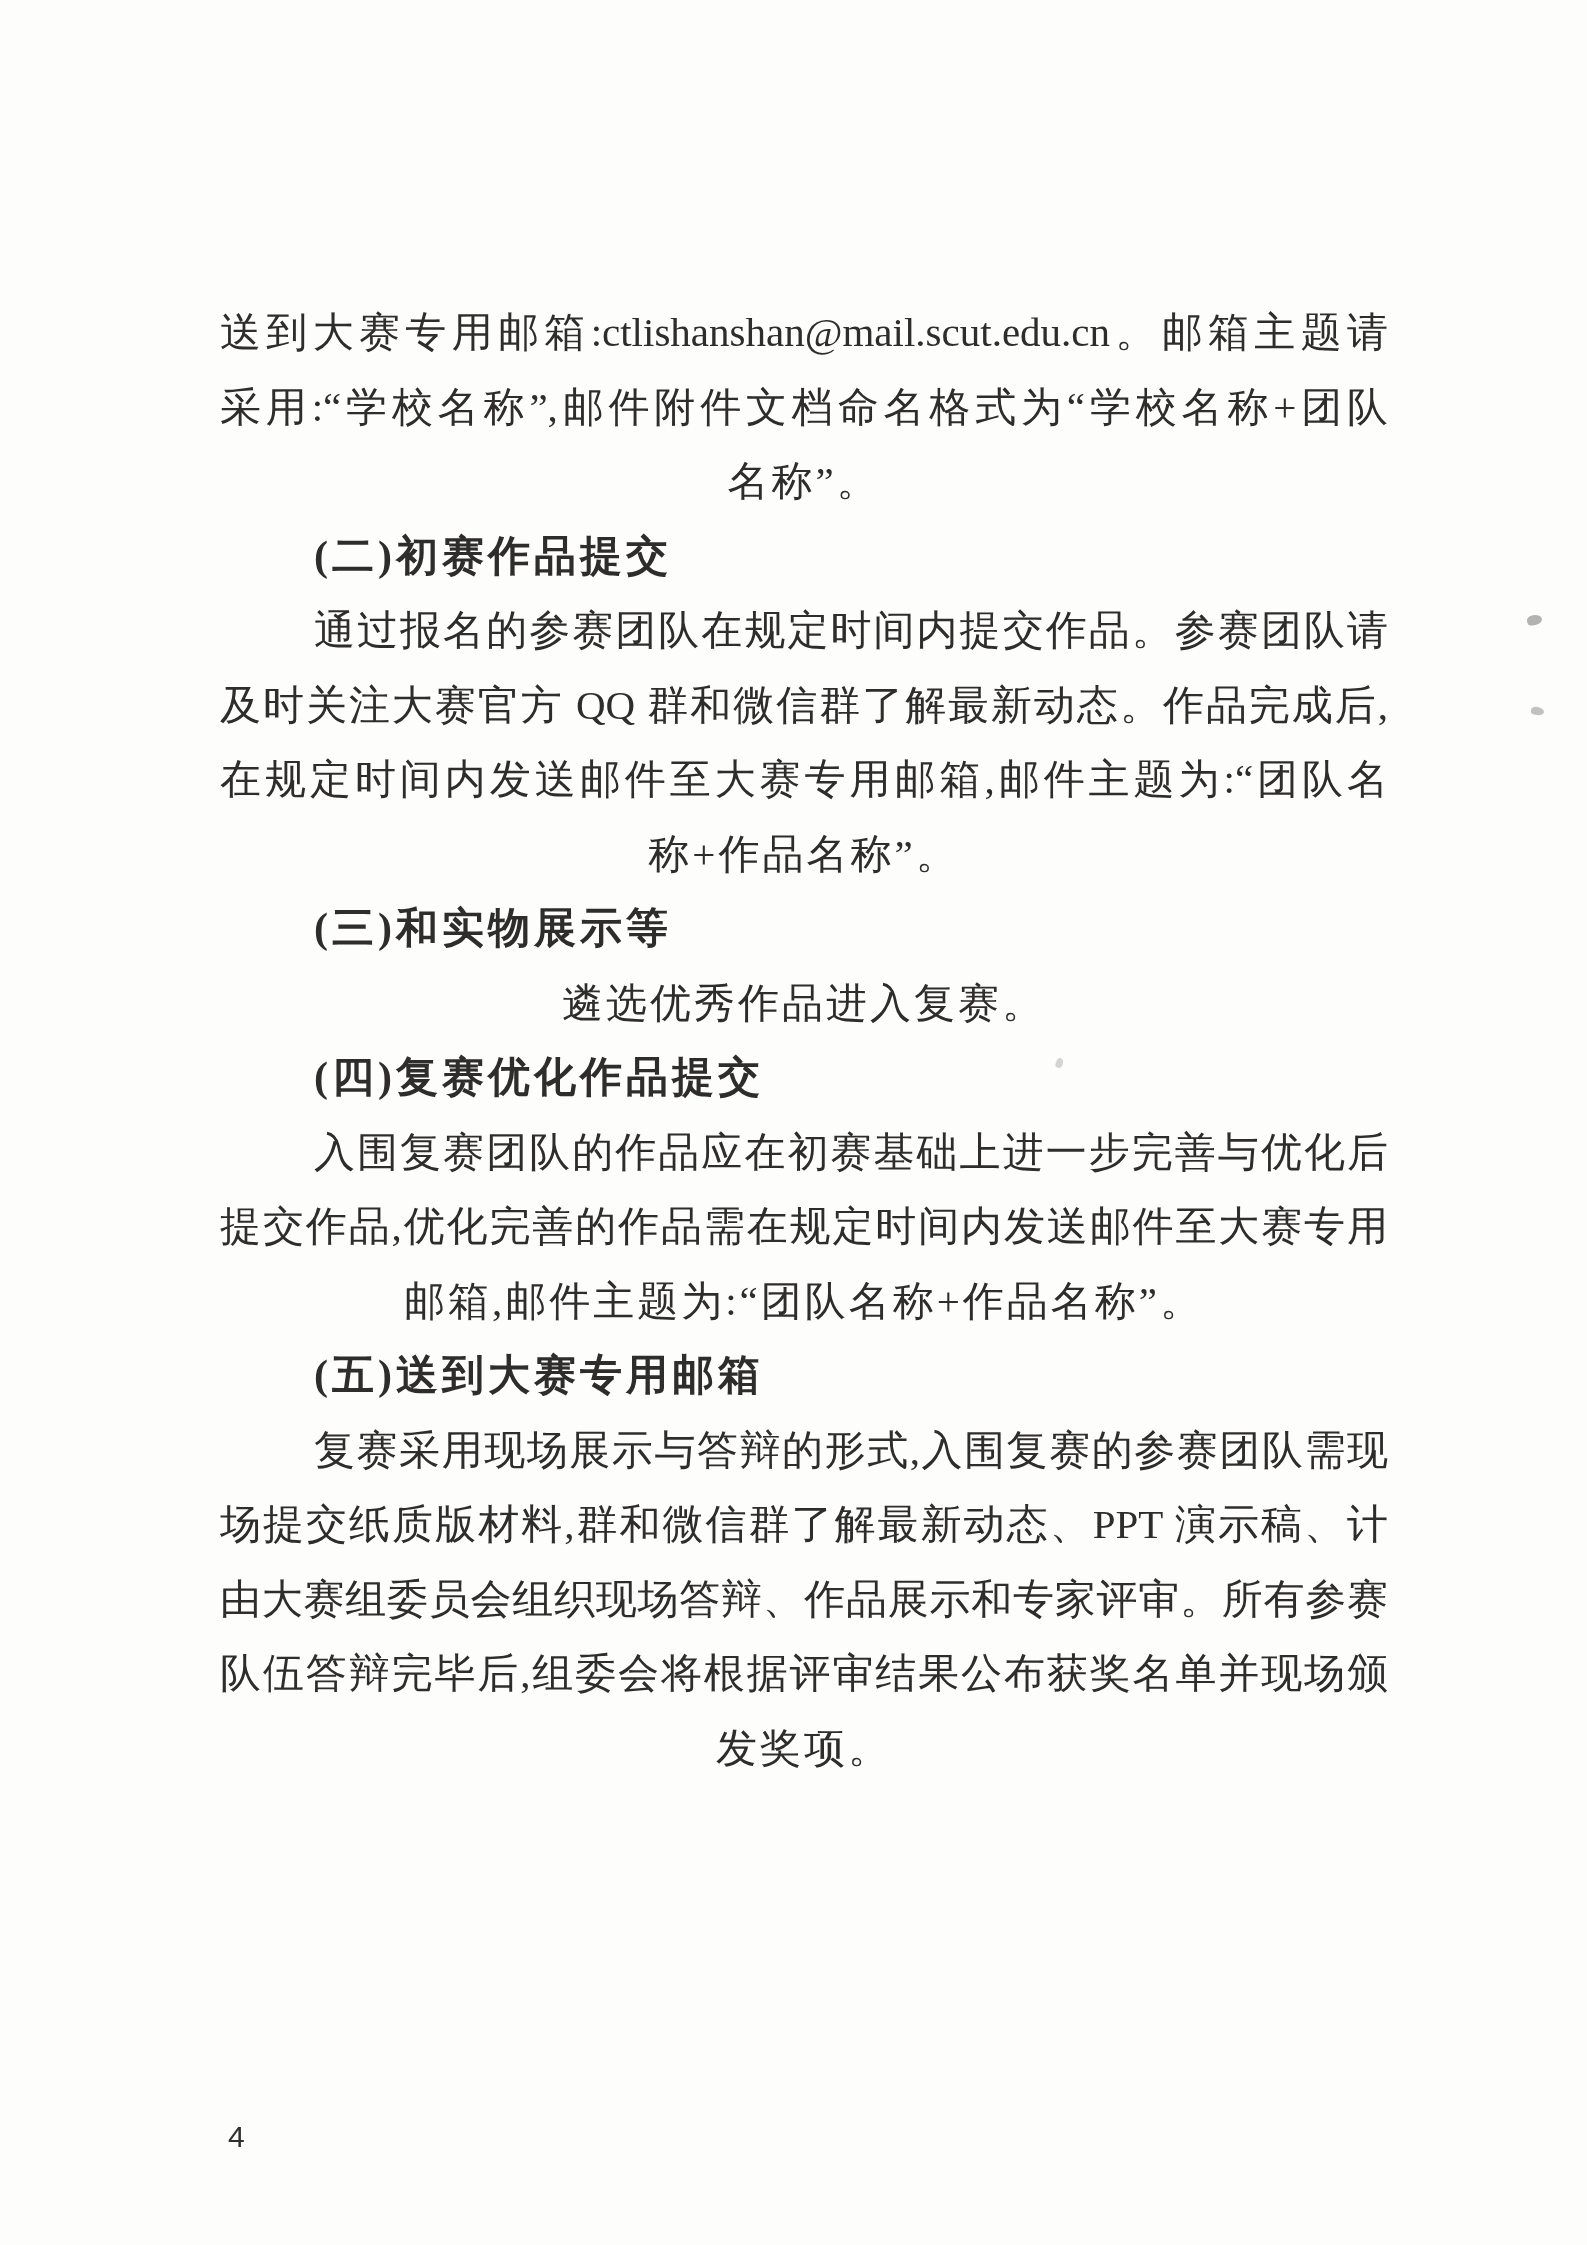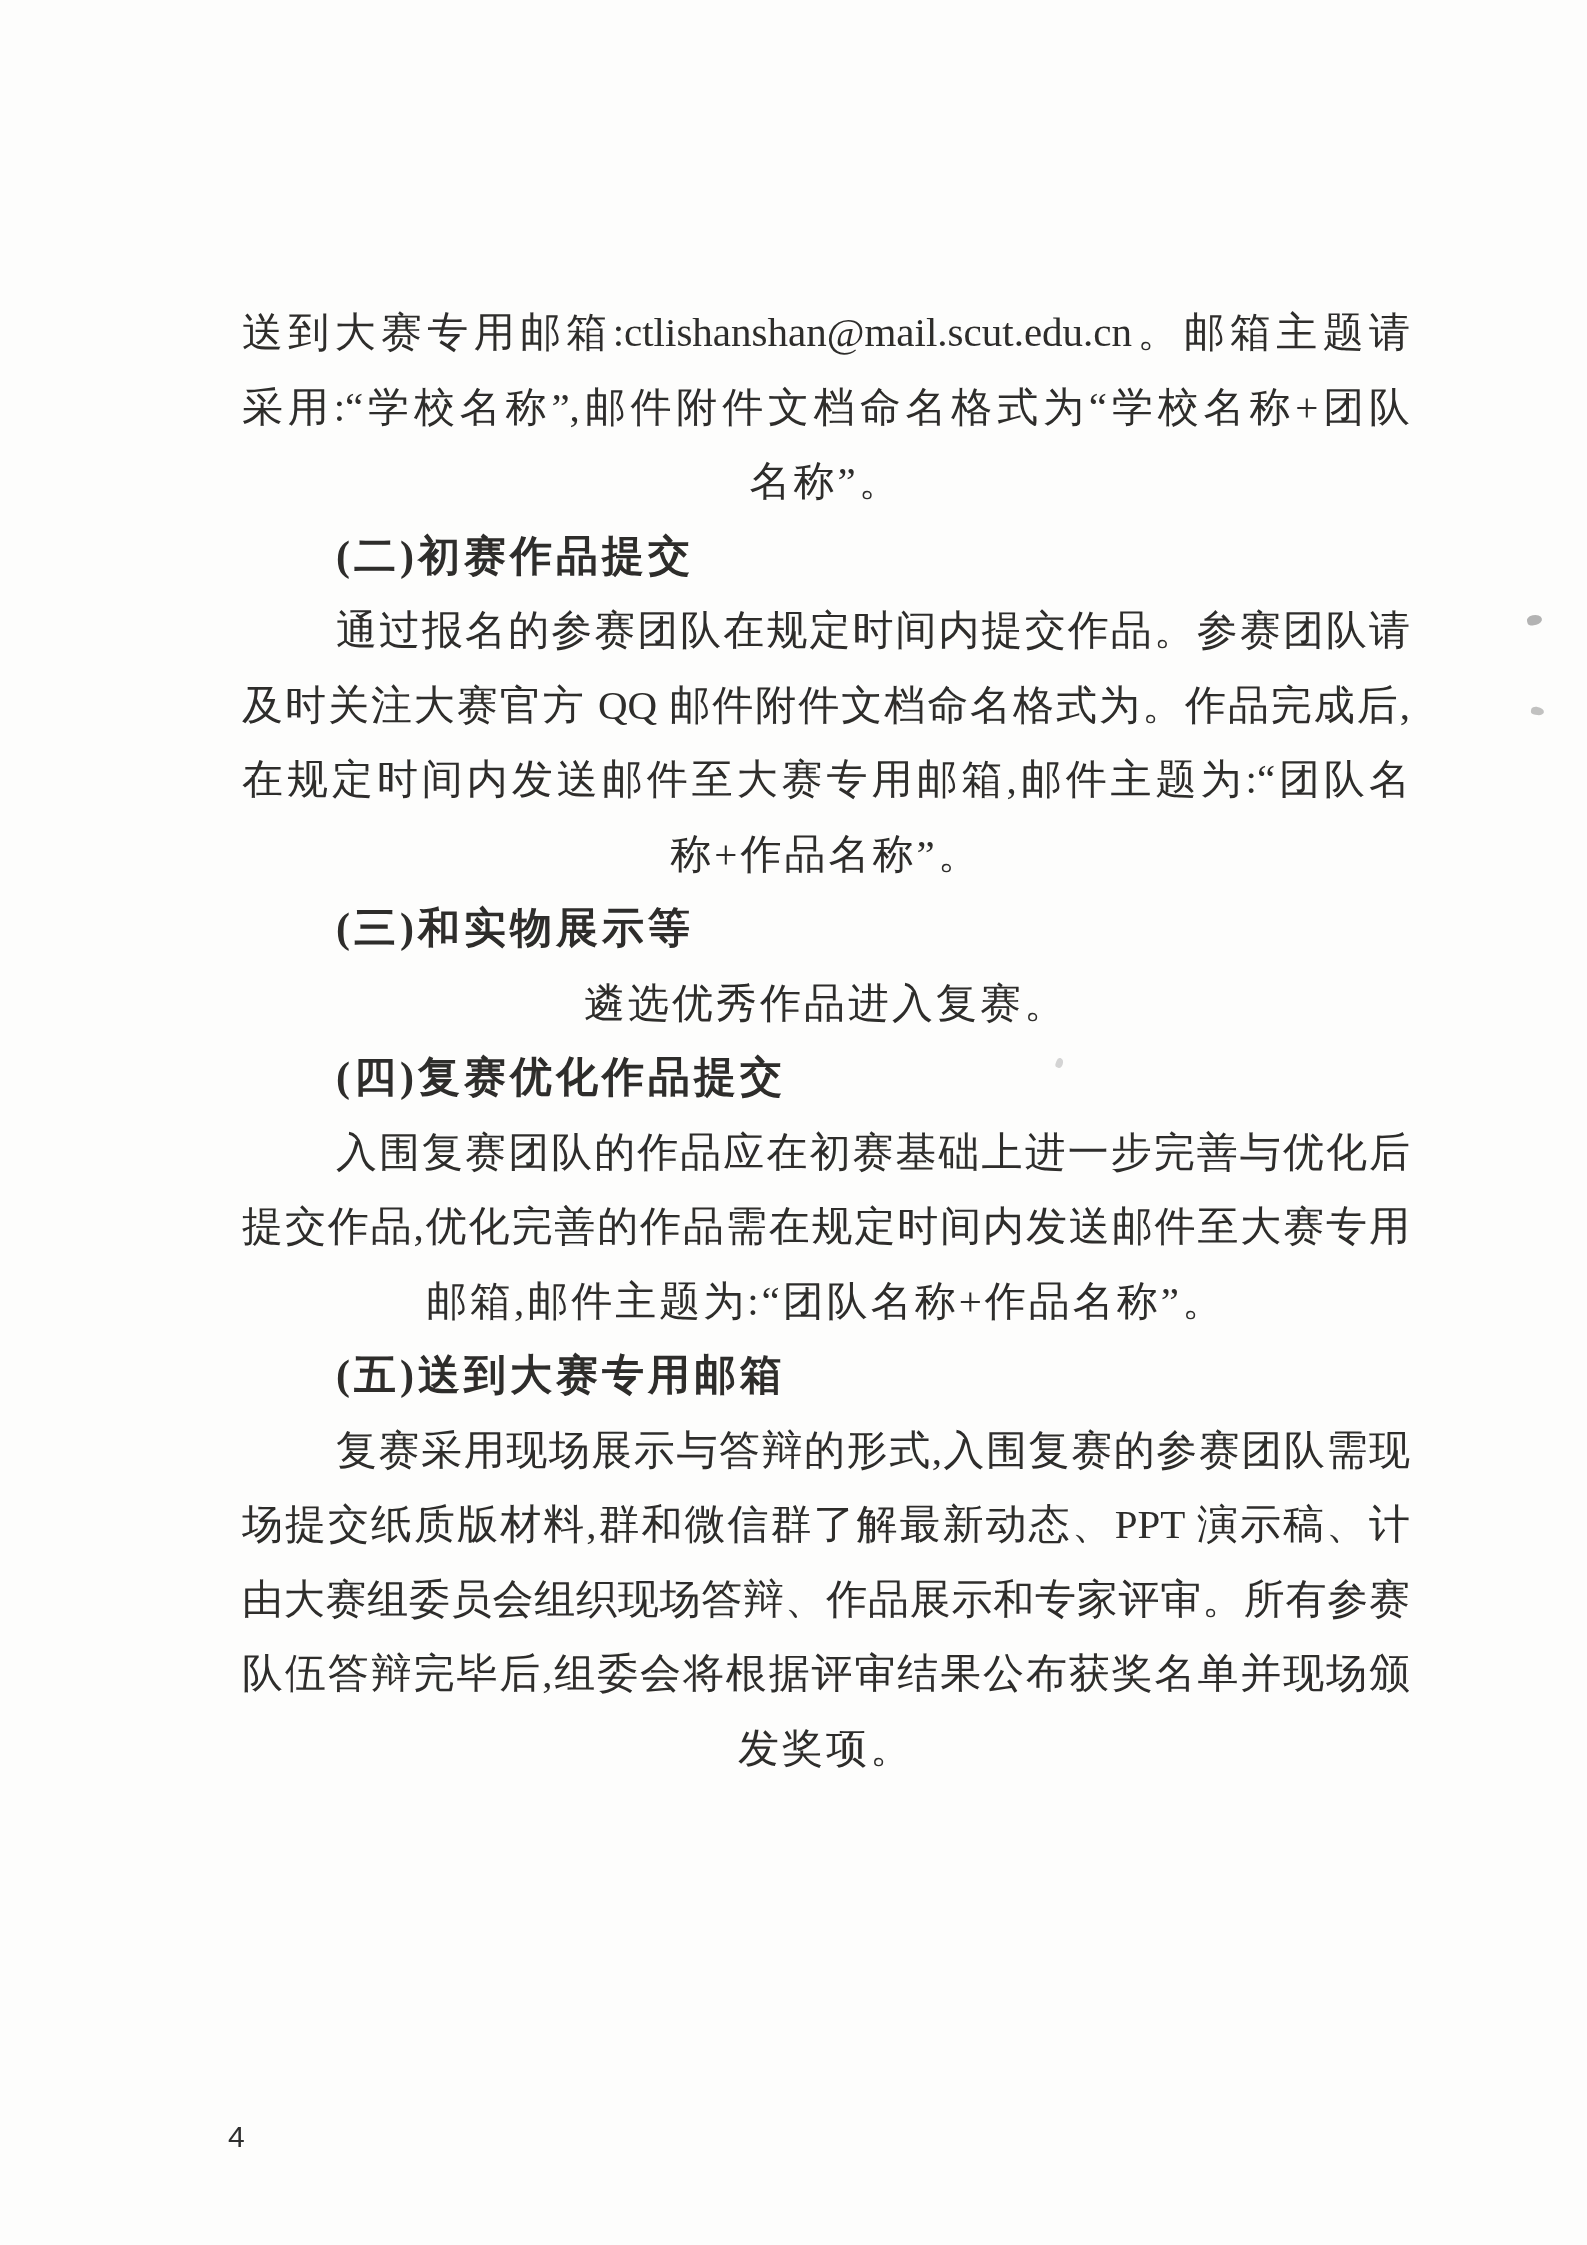--- a/index.html
+++ b/index.html
@@ -17,7 +17,6 @@
     top: 295px;
     width: 1168px;
     color: #2e2d2b;
-    margin-left: 22px;
   }
   .line {
     height: 74.5px;

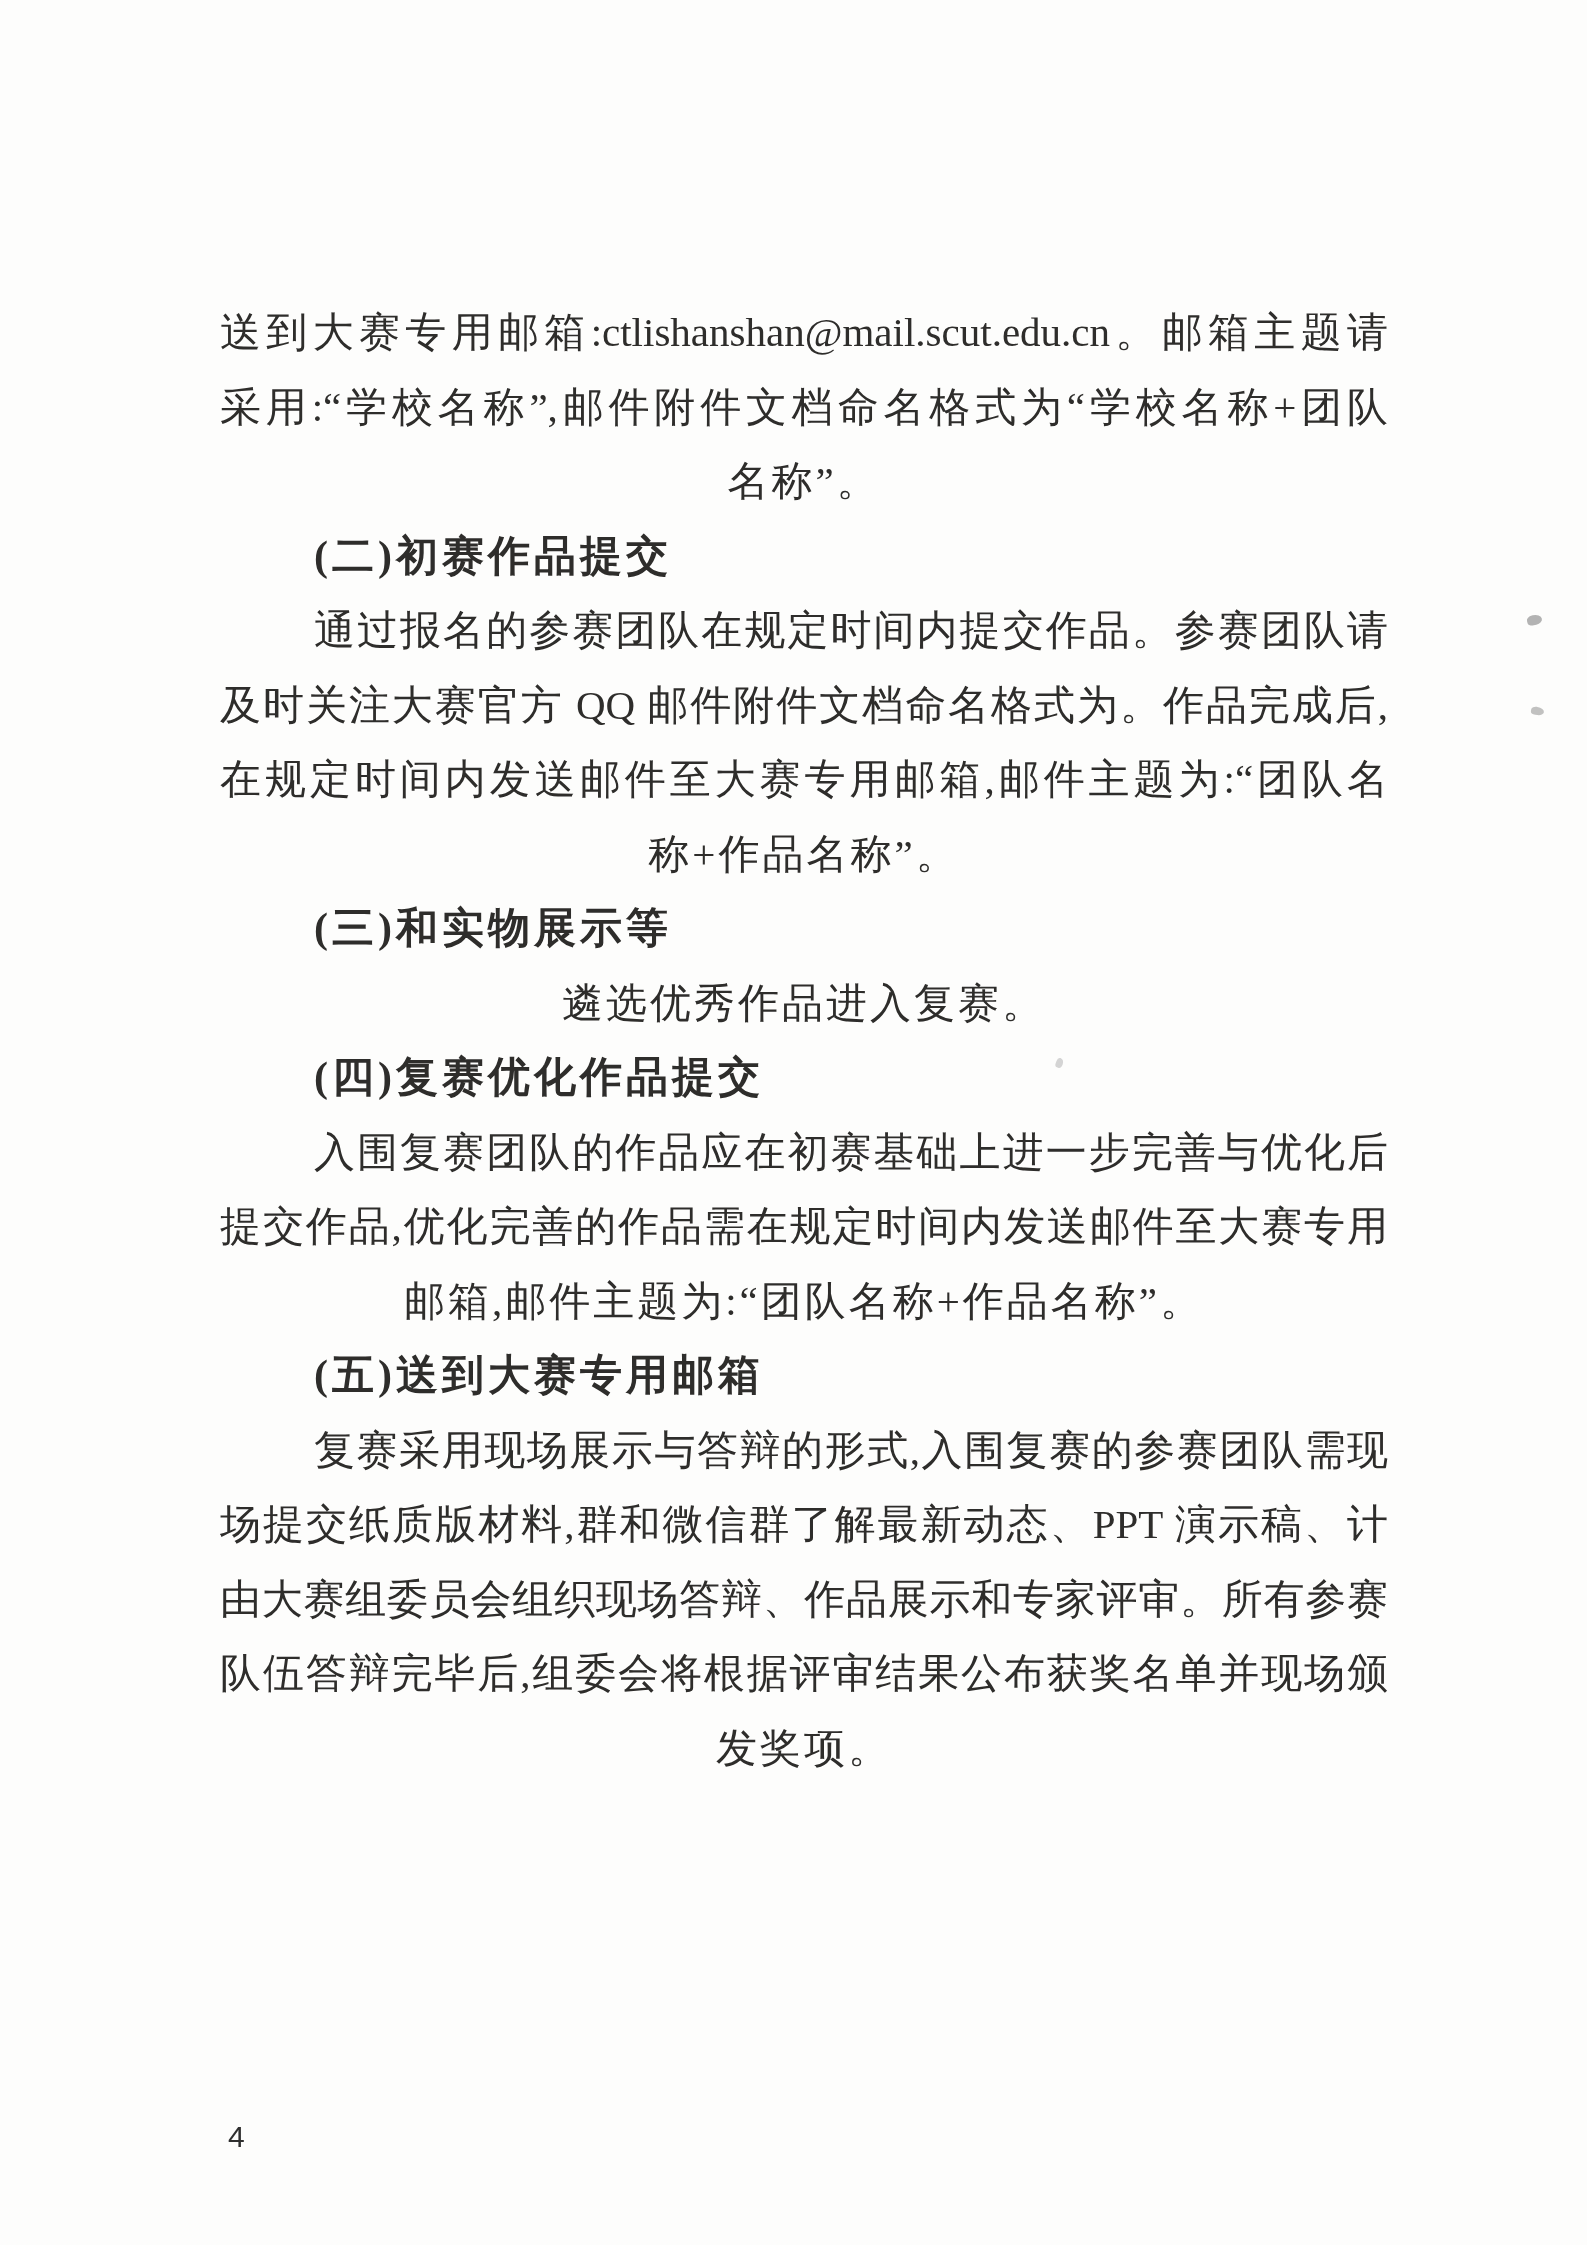--- a/index.html
+++ b/index.html
@@ -73,7 +73,7 @@
     <div class="line heading indent">(二)初赛作品提交</div>
 
     <div class="line j indent">通过报名的参赛团队在规定时间内提交作品。参赛团队请</div>
-    <div class="line j">及时关注大赛官方 QQ 邮件附件文档命名格式为。作品完成后,</div>
+    <div class="line j">及时关注大赛官方 QQ 群和微信群了解最新动态。作品完成后,</div>
     <div class="line j">在规定时间内发送邮件至大赛专用邮箱,邮件主题为:“团队名</div>
     <div class="line last">称+作品名称”。</div>
 

